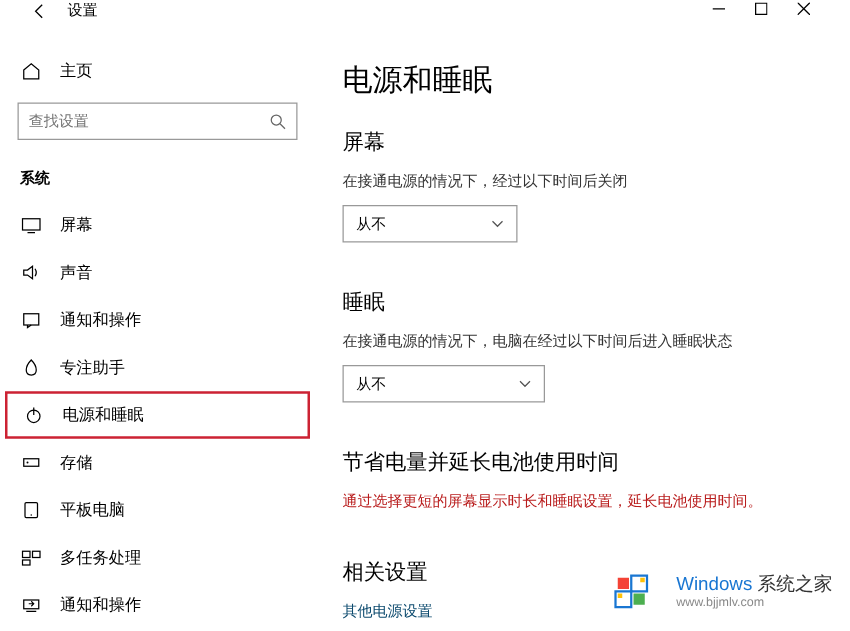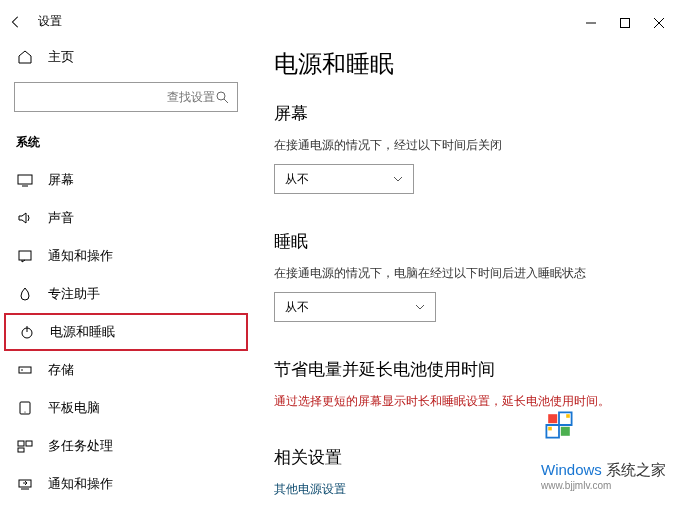--- a/index.html
+++ b/index.html
@@ -5,7 +5,7 @@
     * { margin: 0; padding: 0; box-sizing: border-box; }
     body { font-family: "Microsoft YaHei", "Segoe UI", sans-serif; font-size: 13px; color: #000; background: #fff; width: 680px; height: 505px; overflow: hidden; position: relative; }
     
-    .titlebar { height: 30px; display: flex; align-items: flex-end; padding: 0 8px; }
+    .titlebar { height: 30px; display: flex; align-items: flex-start; padding: 0 24px; }
     .titlebar-left { display: flex; align-items: center; gap: 14px; }
     .back-arrow { width: 16px; height: 16px; display: flex; align-items: center; justify-content: center; }
     .title-text { font-size: 12px; }

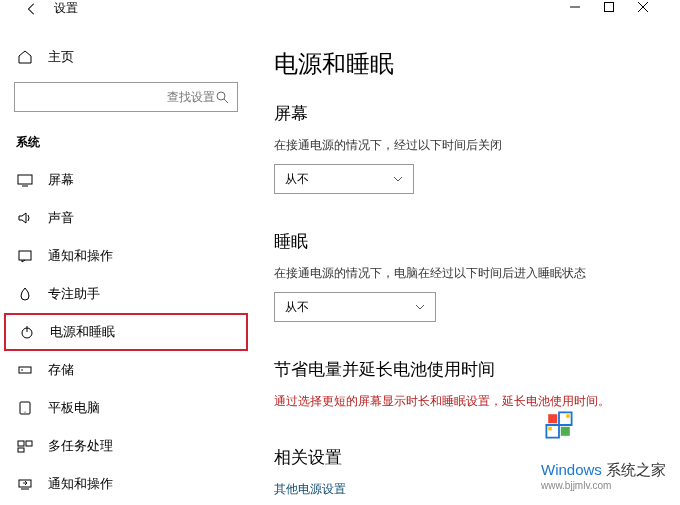--- a/index.html
+++ b/index.html
@@ -18,7 +18,7 @@
     .home-row { display: flex; align-items: center; gap: 14px; padding: 10px 16px; }
     .icon-slot { width: 18px; height: 18px; display: flex; align-items: center; justify-content: center; flex-shrink: 0; }
     .search-box { margin: 6px 14px 14px 14px; height: 30px; border: 1px solid #999; display: flex; align-items: center; padding: 0 8px; background: #fff; }
-    .search-box input { border: none; outline: none; flex: 1; font-size: 12px; font-family: inherit; color: #666; background: transparent; text-align: right; }
+    .search-box input { border: none; outline: none; flex: 1; font-size: 12px; font-family: inherit; color: #666; background: transparent; }
     .search-icon { width: 14px; height: 14px; }
     .section-header { padding: 8px 16px 10px; font-size: 12px; font-weight: 600; }
     .nav-list { display: flex; flex-direction: column; }

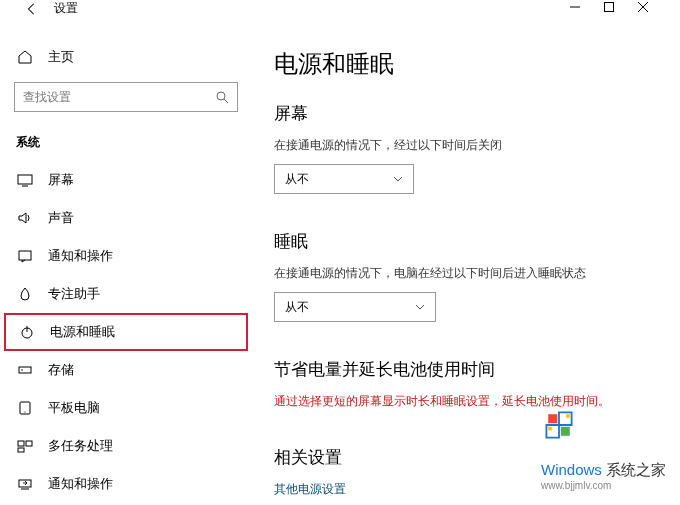--- a/index.html
+++ b/index.html
@@ -35,7 +35,7 @@
     .info-text { font-size: 12px; color: #b91c1c; margin-bottom: 36px; margin-top: 8px; }
     .link-text { font-size: 12px; color: #0c4a6e; margin-top: 8px; }
     
-    .watermark { position: absolute; right: 14px; bottom: 14px; display: flex; align-items: flex-start; gap: 18px; pointer-events: none; flex-direction: column; }
+    .watermark { position: absolute; right: 14px; bottom: 14px; display: flex; align-items: center; gap: 18px; pointer-events: none; }
     .wm-logo { width: 36px; height: 36px; }
     .wm-text { display: flex; flex-direction: column; }
     .wm-main { font-size: 15px; color: #333; }

